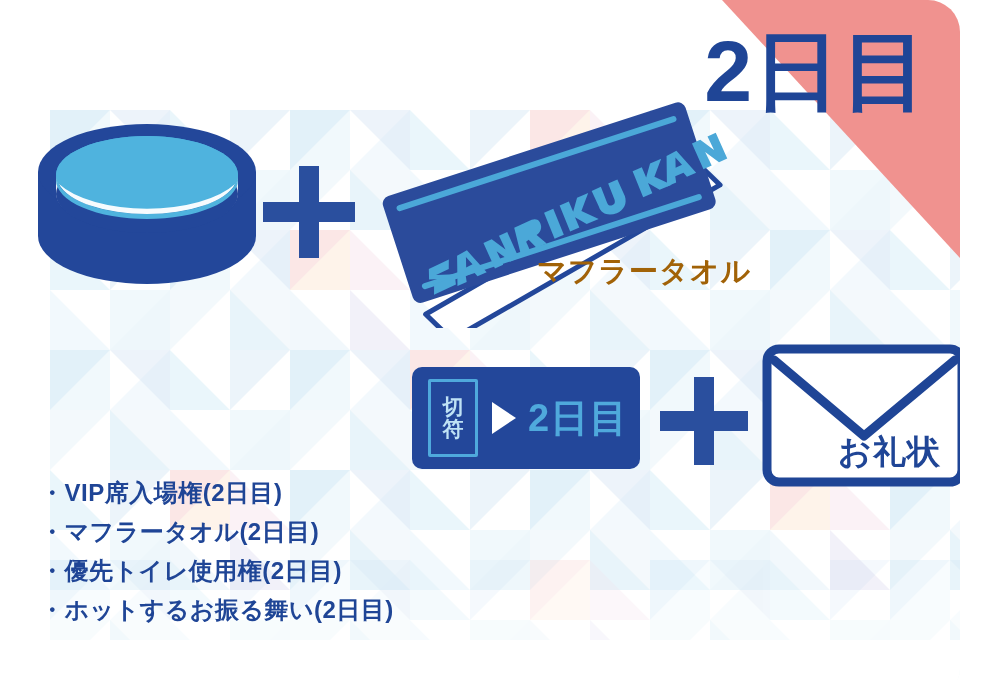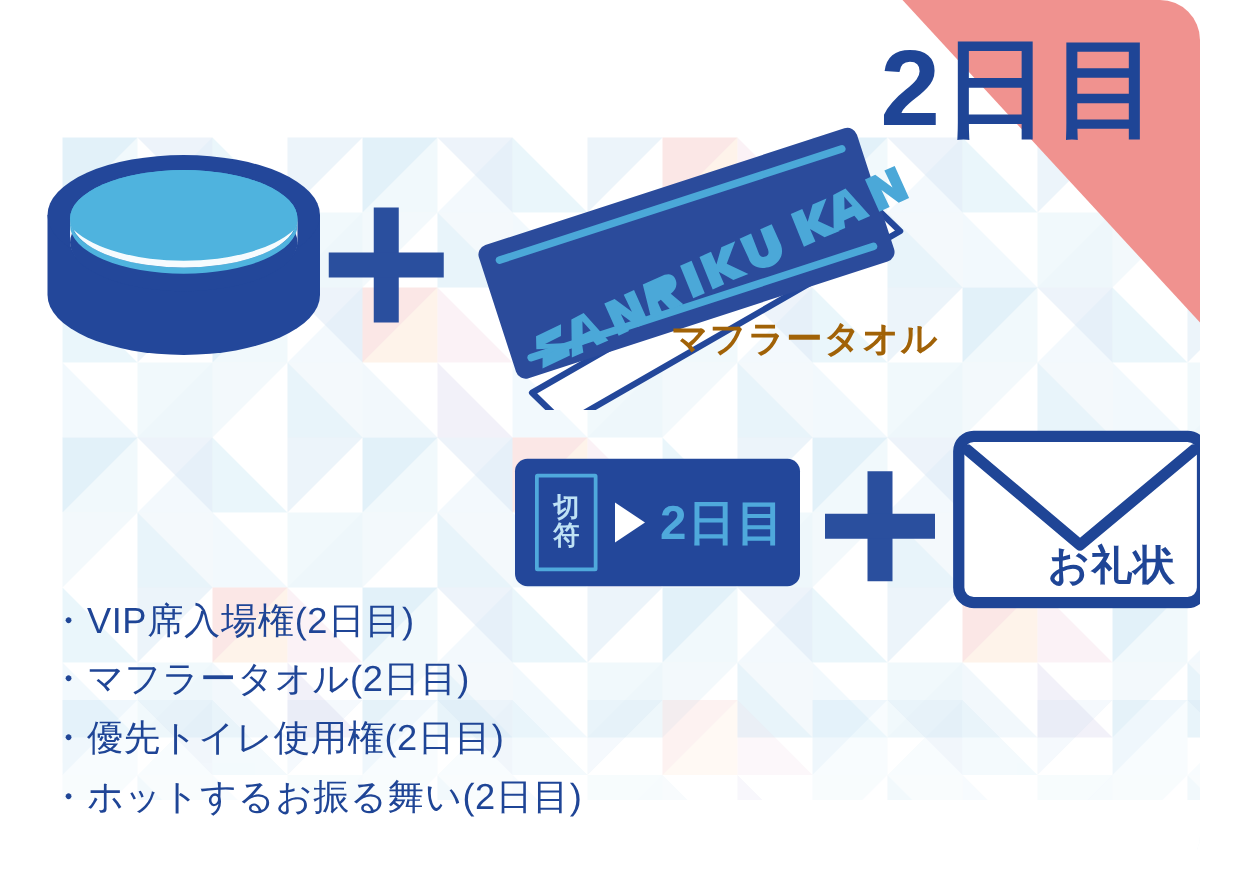--- a/index.html
+++ b/index.html
@@ -163,8 +163,8 @@
     list-style: none;
   }
   .perks li {
-    font-size: 29px;
-    font-weight: 400;
+    font-size: 24px;
+    font-weight: 700;
     color: #1F4596;
     line-height: 1.62;
     letter-spacing: 0.5px;

